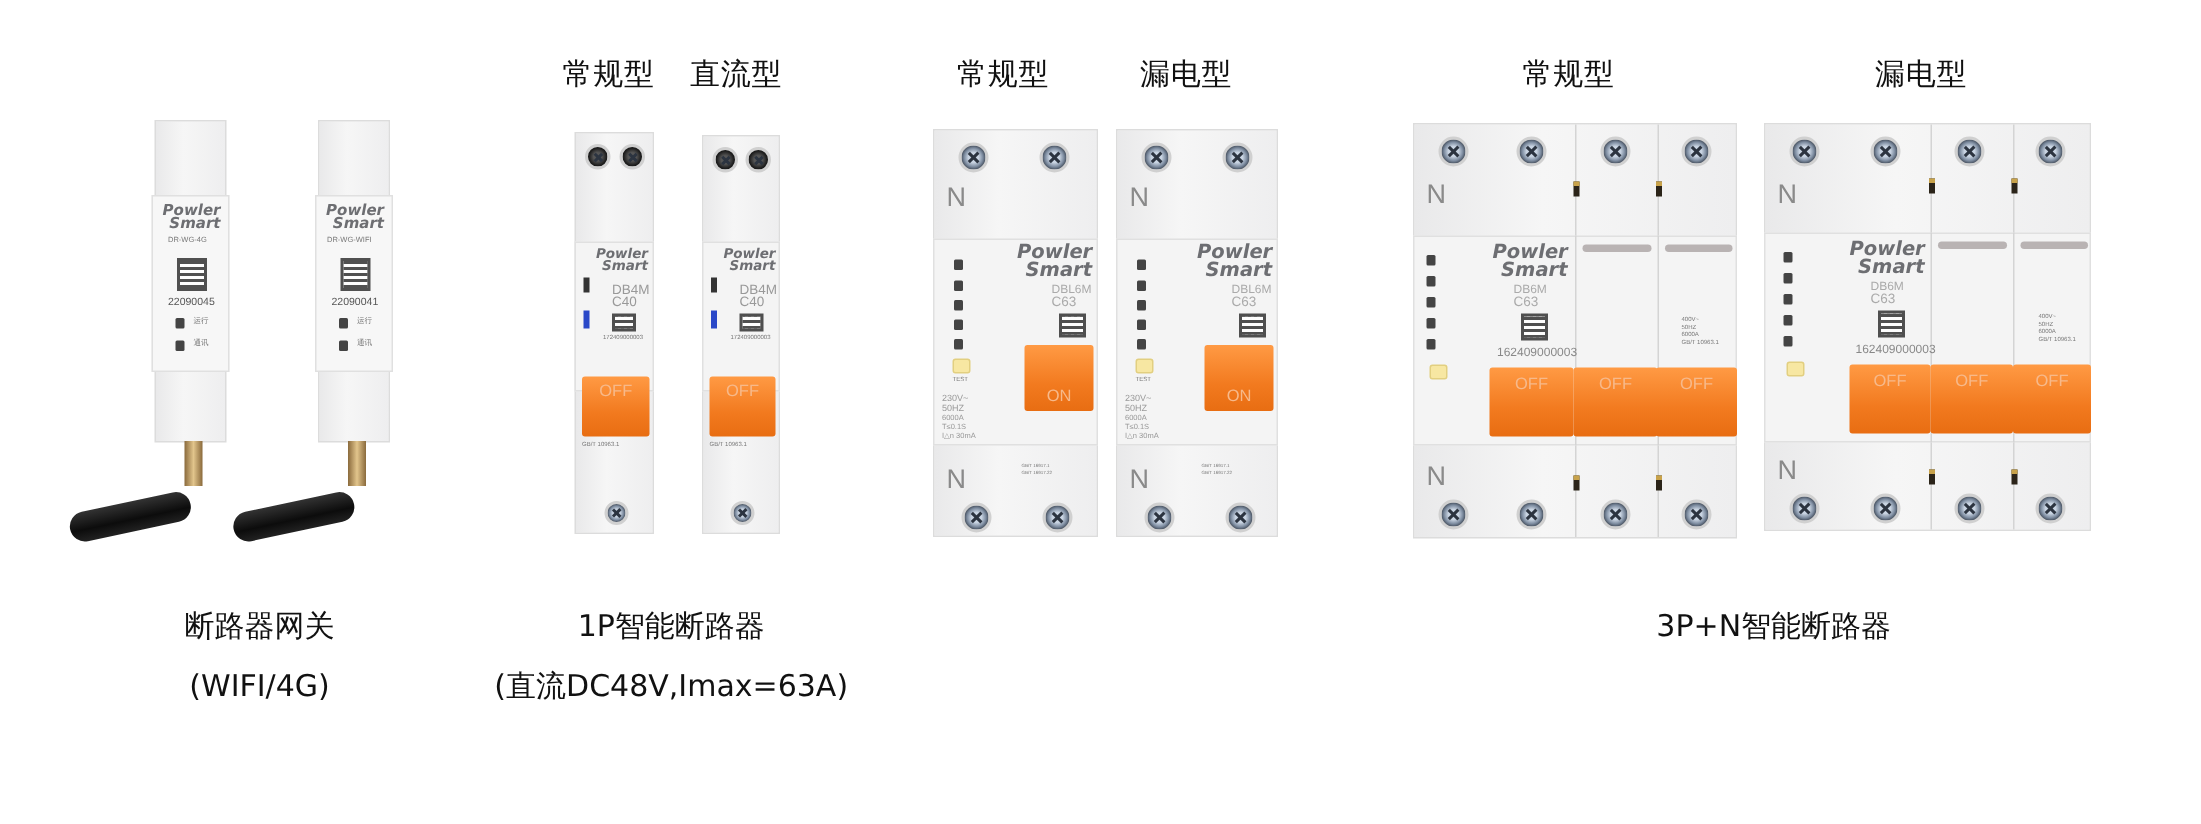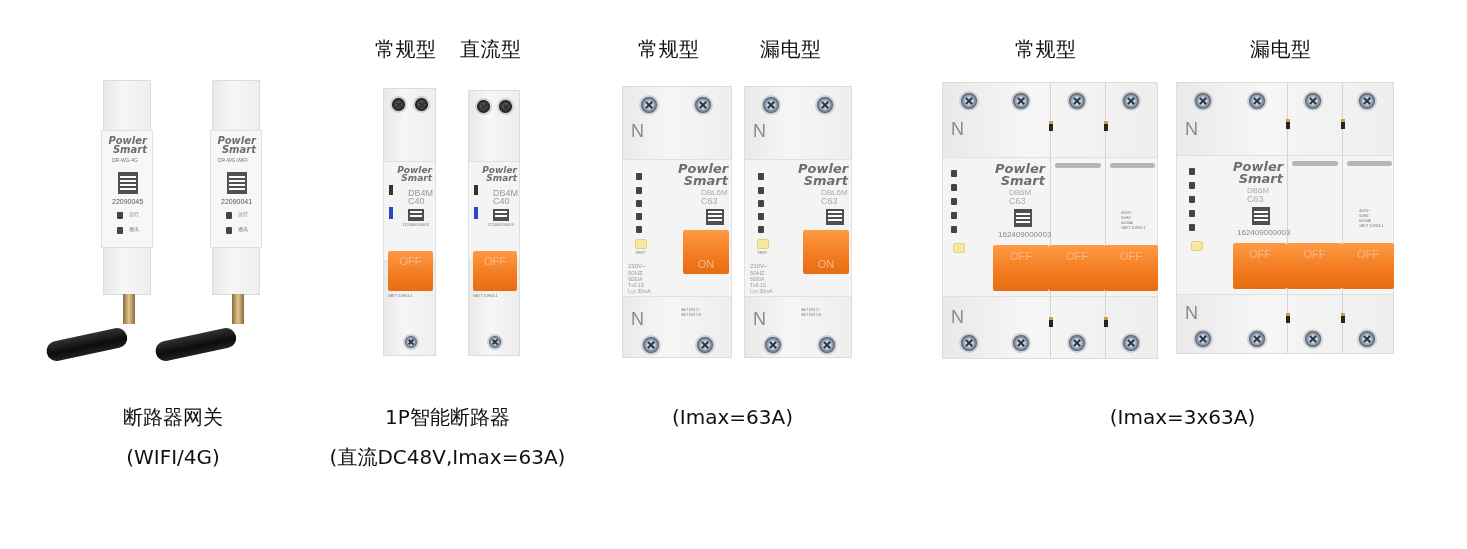--- a/index.html
+++ b/index.html
@@ -277,7 +277,6 @@
   <div>(直流DC48V,Imax=63A)</div>
 </div>
 <div class="caption" style="left:630px; top:407px; width:205px;">
-  <div>(Imax=63A)</div>
 </div>
 <div class="caption" style="left:1080px; top:407px; width:205px;">
   <div>(Imax=3x63A)</div>

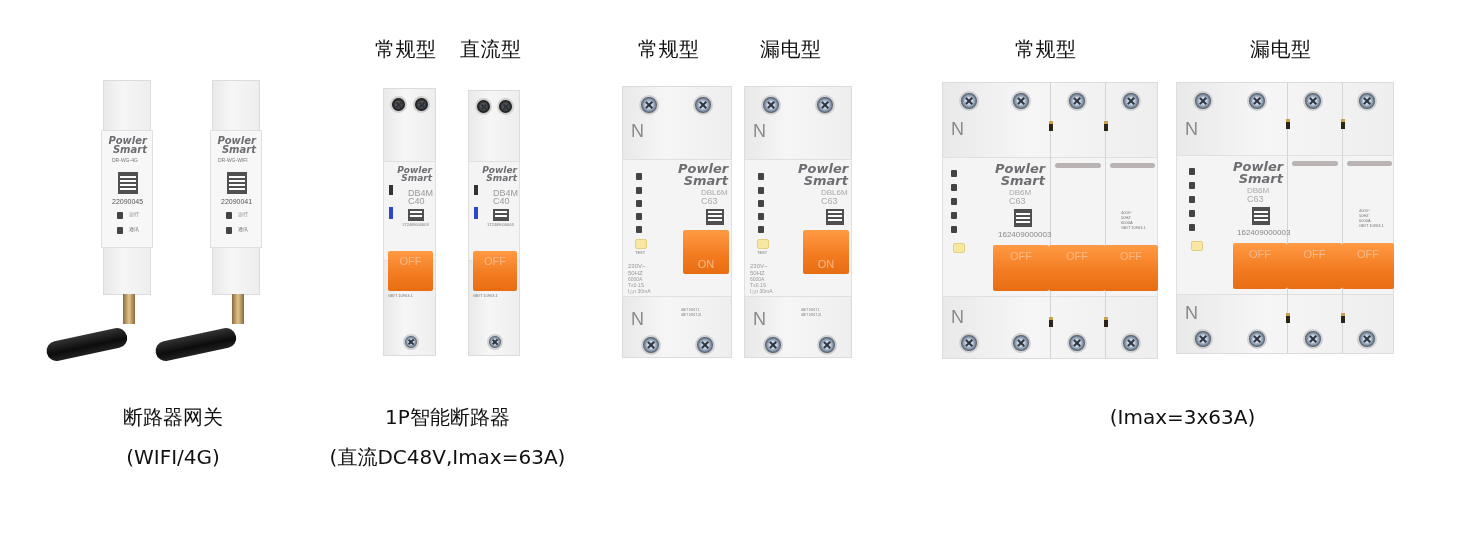--- a/index.html
+++ b/index.html
@@ -279,6 +279,7 @@
 <div class="caption" style="left:630px; top:407px; width:205px;">
 </div>
 <div class="caption" style="left:1080px; top:407px; width:205px;">
+  <div>3P+N智能断路器</div>
   <div>(Imax=3x63A)</div>
 </div>
 

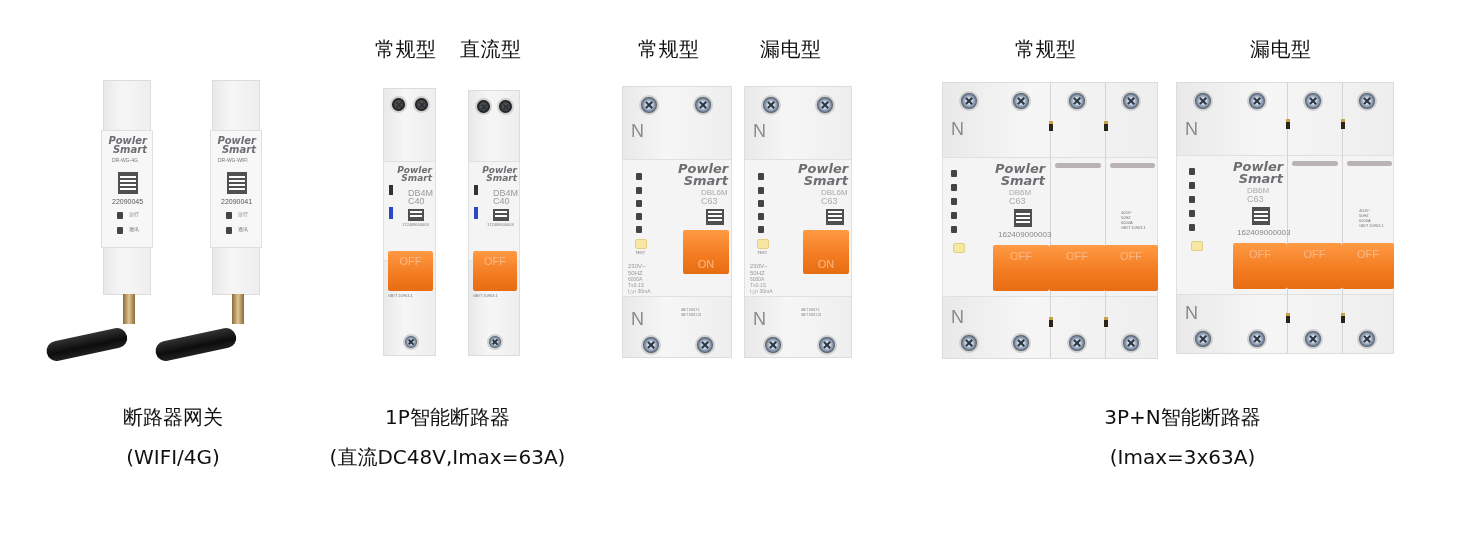--- a/index.html
+++ b/index.html
@@ -280,7 +280,6 @@
 </div>
 <div class="caption" style="left:1080px; top:407px; width:205px;">
   <div>3P+N智能断路器</div>
-  <div>(Imax=3x63A)</div>
 </div>
 
 </body></html>

